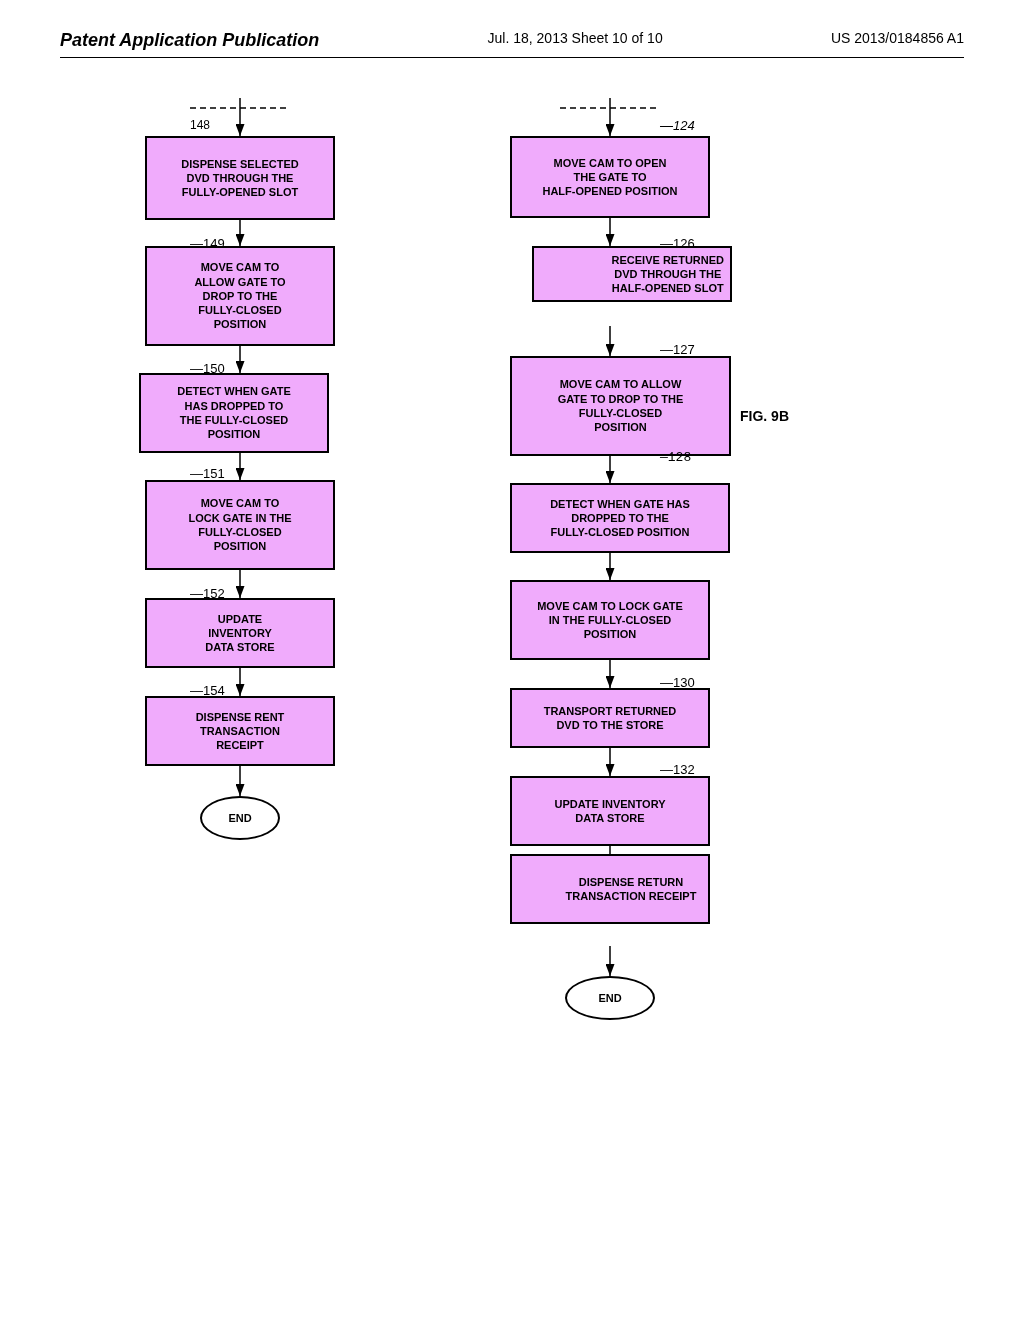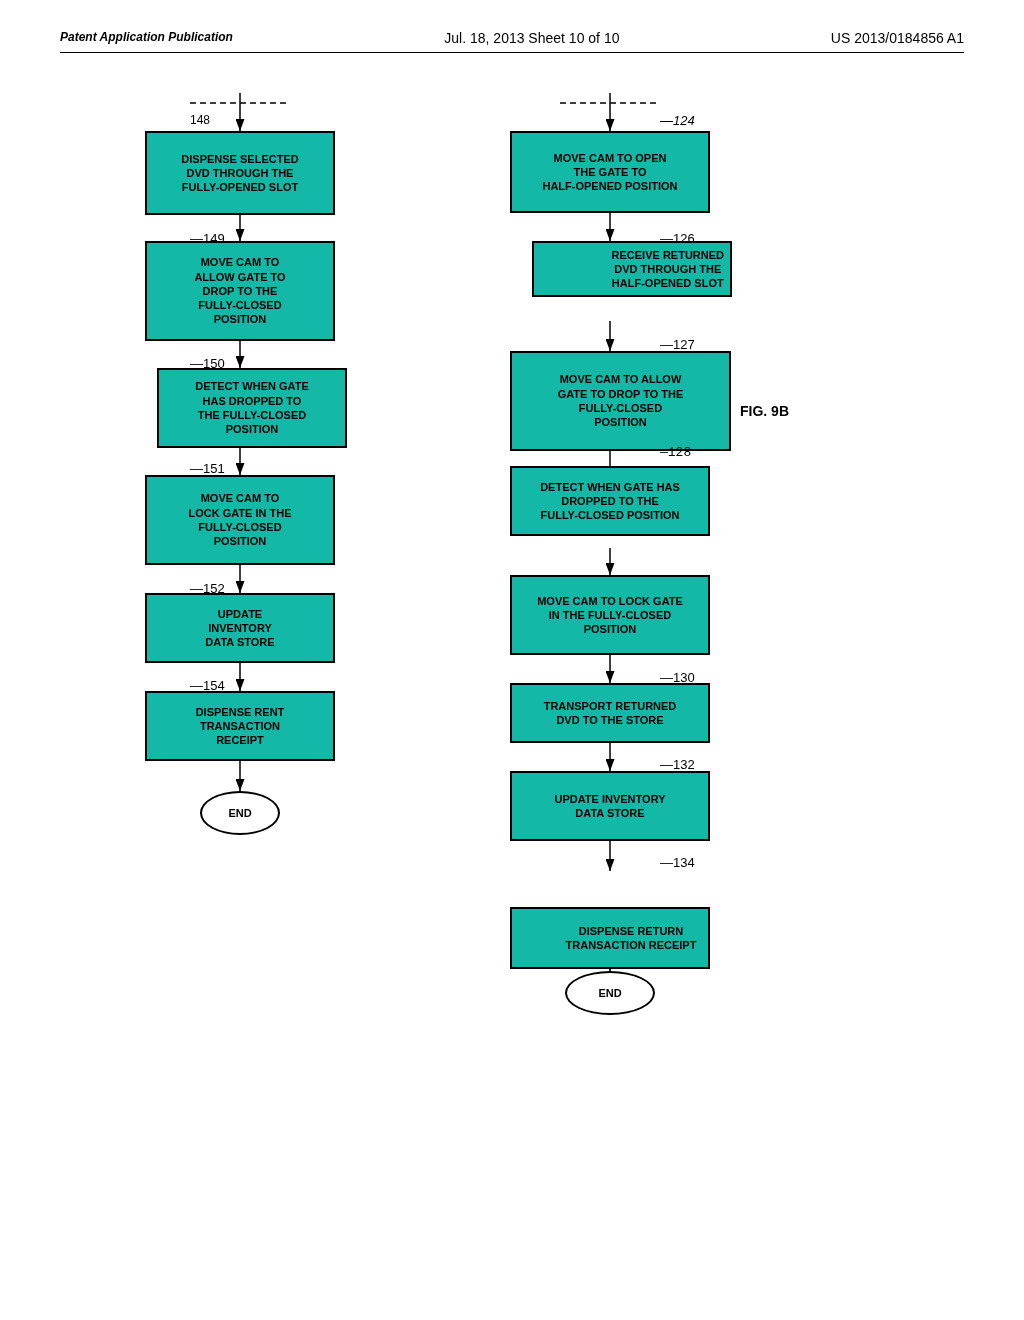--- a/index.html
+++ b/index.html
@@ -26,7 +26,7 @@
       padding-bottom: 6px;
     }
     .header-left {
-      font-size: 12px;
+      font-size: 18px;
       font-weight: bold;
       font-style: italic;
     }

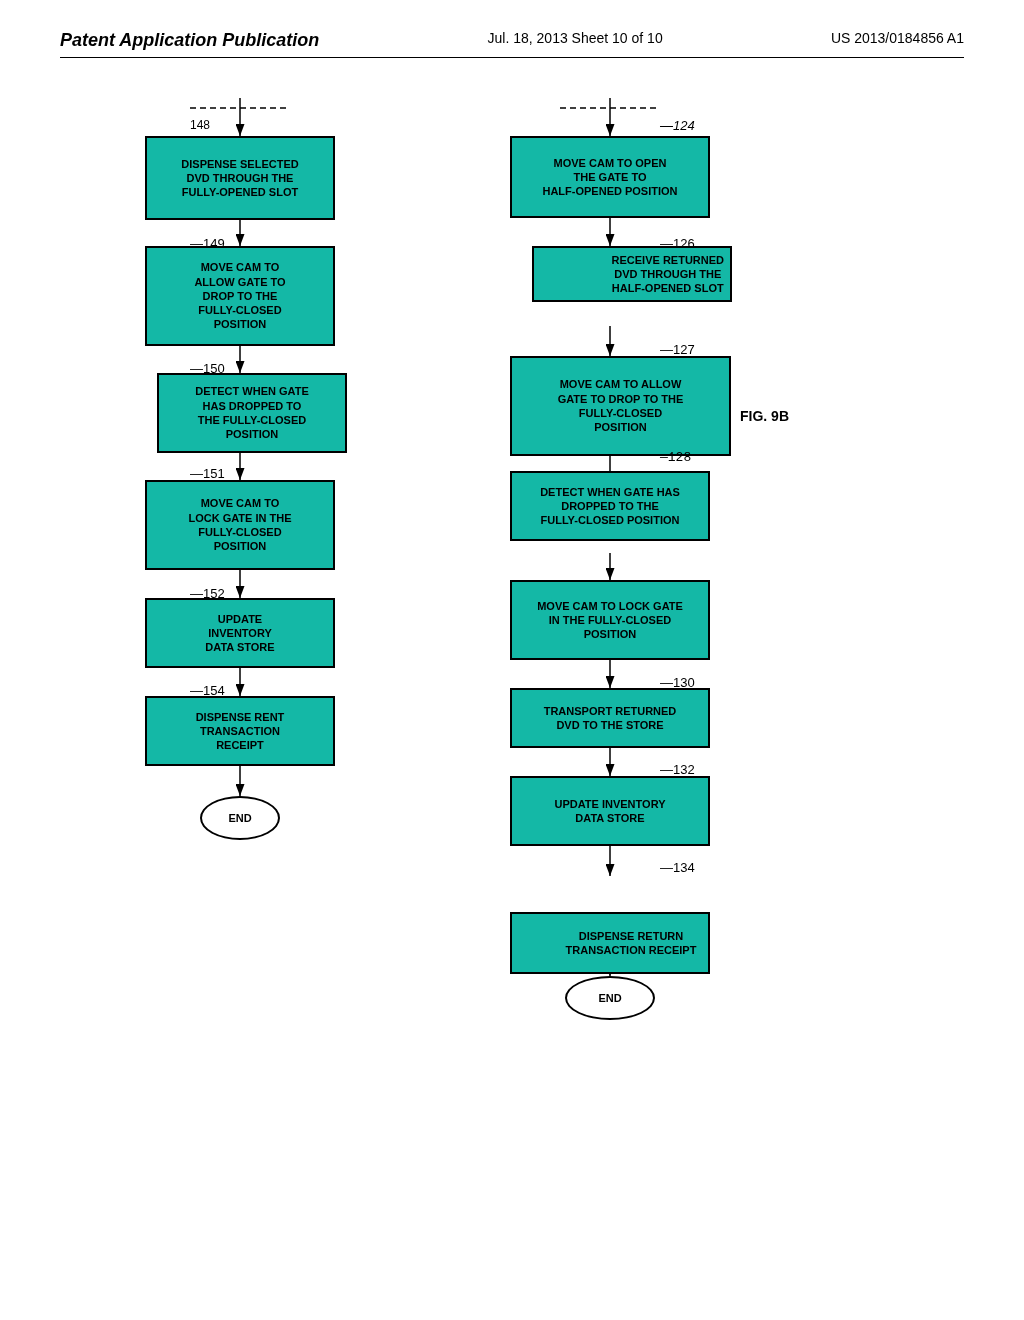--- a/index.html
+++ b/index.html
@@ -45,7 +45,7 @@
     .flow-box {
       position: absolute;
       border: 2px solid #000;
-      background: #14b8a6;
+      background: #f0abfc;
       text-align: center;
       font-size: 11px;
       font-weight: bold;

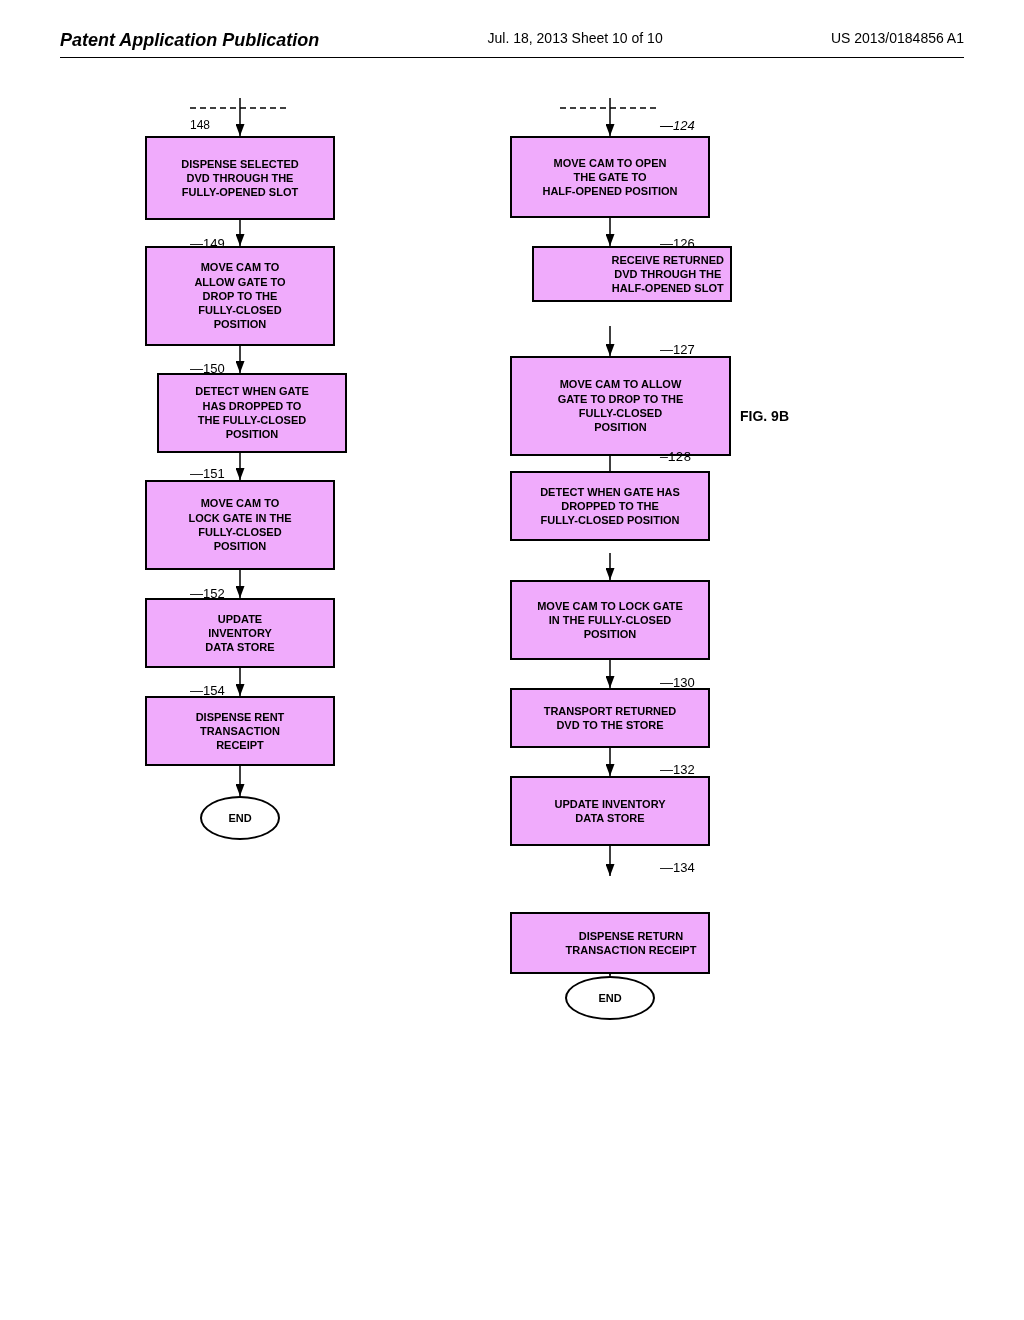--- a/index.html
+++ b/index.html
@@ -164,7 +164,7 @@
       <span style="font-size:13px;">—150</span>
     </div>
 
-    <div class="flow-box" style="left:97px; top:275px; width:190px; height:80px;">
+    <div class="flow-box" style="left:79px; top:275px; width:190px; height:80px;">
       <span style="white-space:pre-line;">DETECT WHEN GATE
 HAS DROPPED TO
 THE FULLY-CLOSED

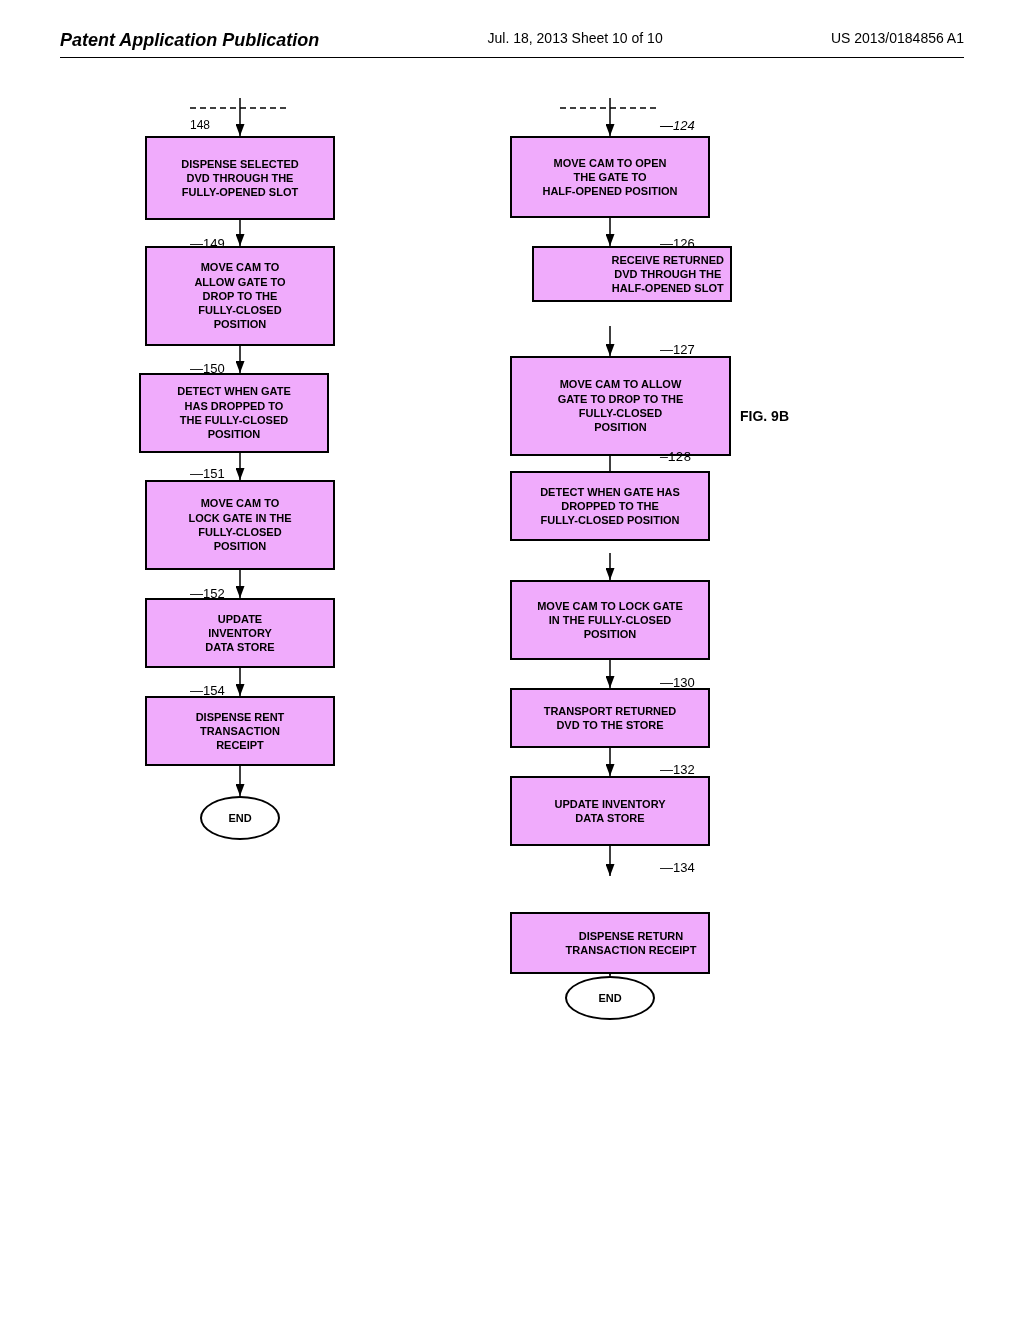--- a/index.html
+++ b/index.html
@@ -243,7 +243,7 @@
       <span style="font-size:13px;">—128</span>
     </div>
 
-    <div class="flow-box" style="left:450px; top:373px; width:200px; height:70px;">
+    <div class="flow-box" style="left:450px; top:385px; width:220px; height:70px;">
       <span style="white-space:pre-line;">DETECT WHEN GATE HAS
 DROPPED TO THE
 FULLY-CLOSED POSITION</span>

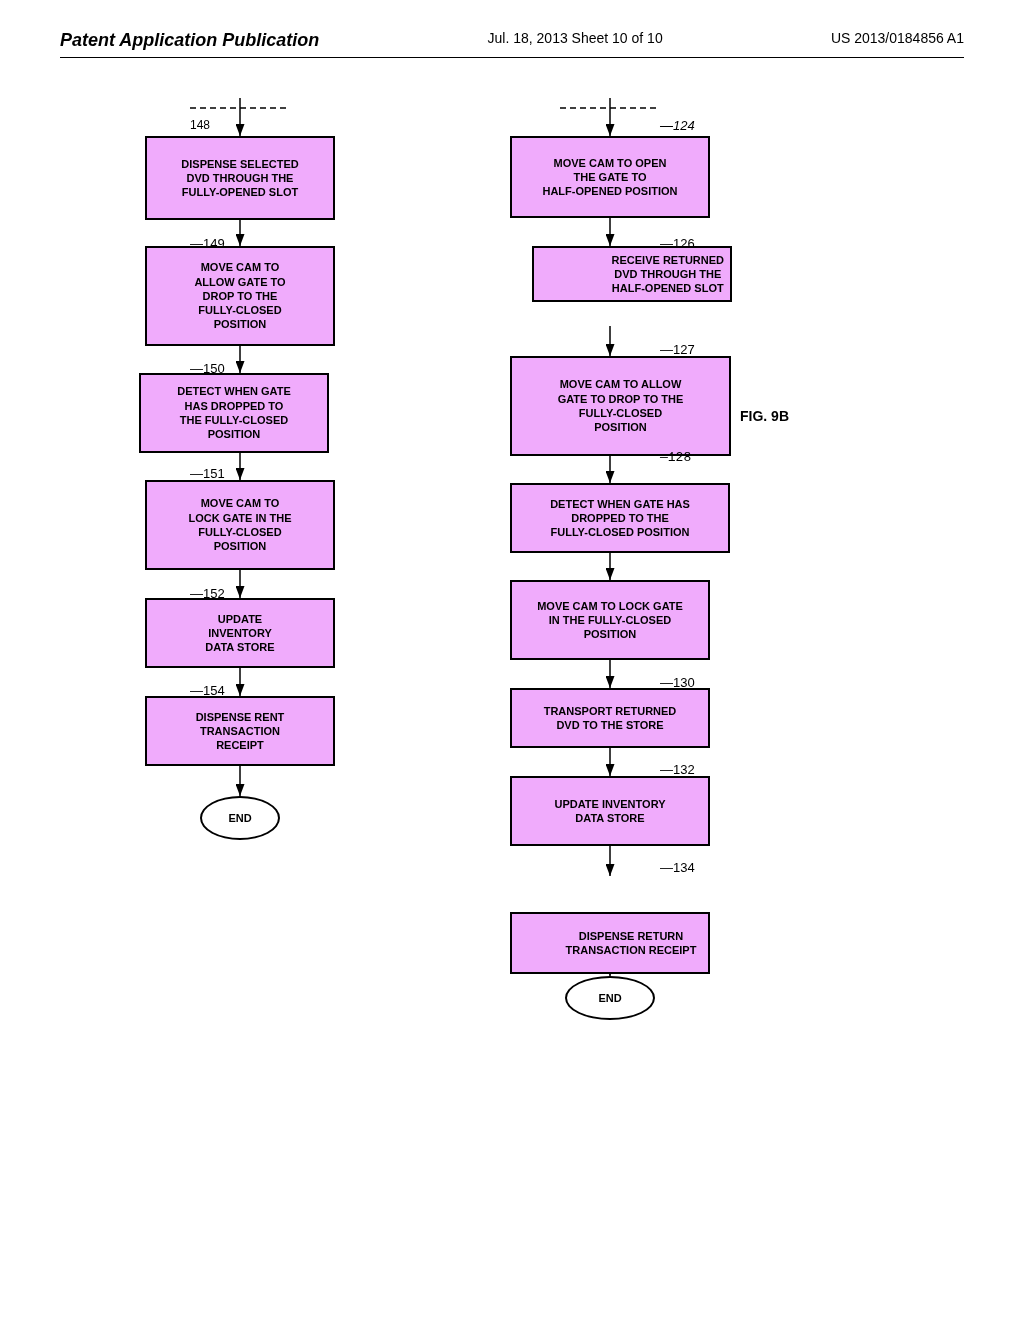--- a/index.html
+++ b/index.html
@@ -281,7 +281,7 @@
       <span style="font-size:13px;text-align:center;">—134</span>
     </div>
 
-    <div class="flow-box" style="left:450px; top:814px; width:200px; height:62px;padding-left:48px;">
+    <div class="flow-box" style="left:450px; top:756px; width:200px; height:70px;padding-left:48px;">
       <span style="white-space:pre-line;">DISPENSE RETURN
 TRANSACTION RECEIPT</span>
     </div>

